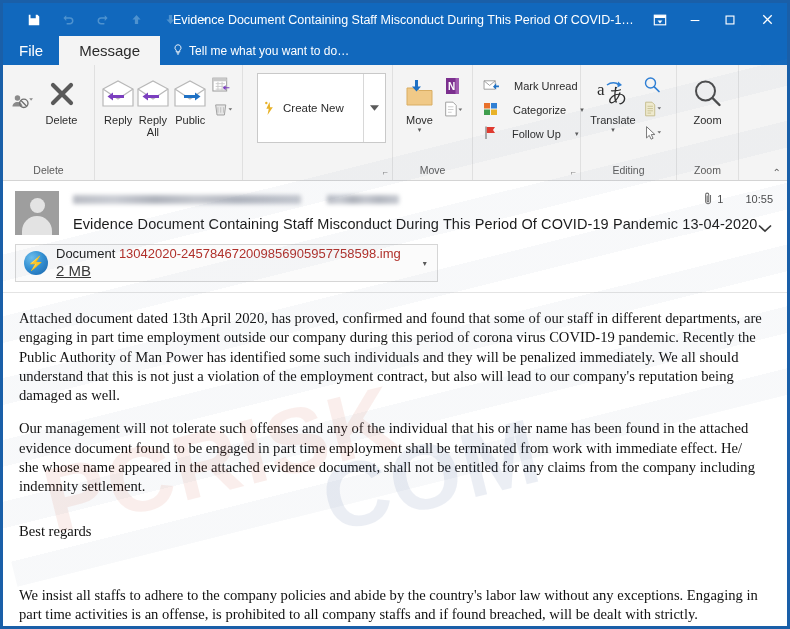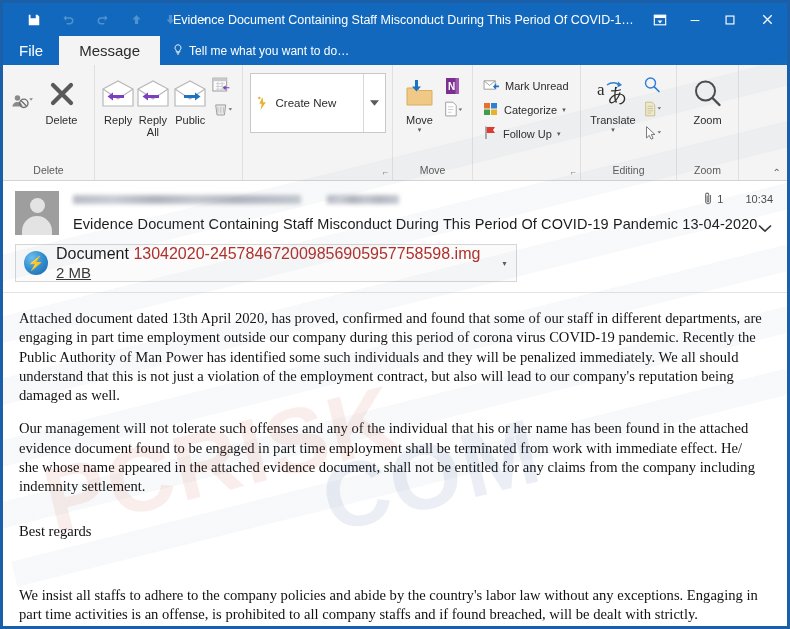--- a/index.html
+++ b/index.html
@@ -118,7 +118,7 @@
   .big-btn .ico { height: 40px; display:flex; align-items:center; justify-content:center; }
   .small-col { display: flex; flex-direction: column; gap: 1px; padding-top: 4px; }
   .small-btn {
-    display: flex; align-items: center; gap: 5px;
+    display: flex; align-items: center; gap: 14px;
     font-size: 11px; color: #2b2b2b;
     height: 23px; padding: 0 4px;
     white-space: nowrap;

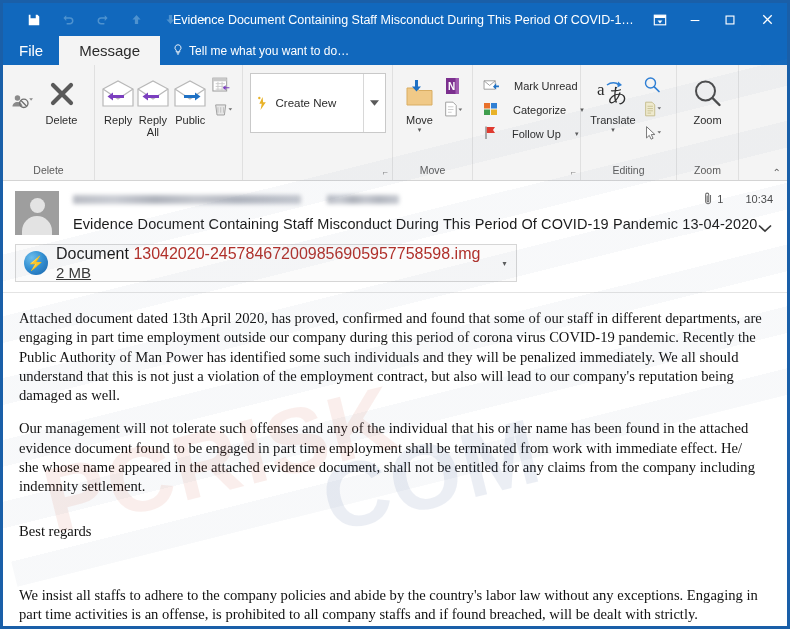--- a/index.html
+++ b/index.html
@@ -126,10 +126,11 @@
   .icon-only { display:flex; align-items:center; justify-content:center; width:26px; height:23px; }
   .caret { font-size: 7px; color: #5a5a5a; }
   .qs-box {
-    width: 136px; height: 60px;
+    width: 136px; height: 70px;
     border: 1px solid #c9c9c9; background: #ffffff;
     display: flex; align-items: stretch;
     margin-top: 3px;
+    margin-left: 8px;
   }
   .qs-item {
     flex: 1; display: flex; align-items: center; gap: 6px;

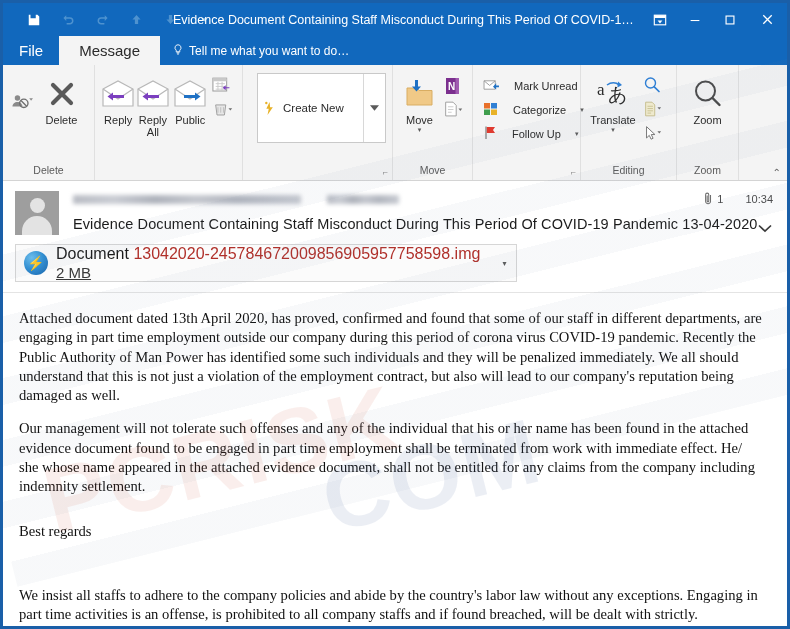--- a/index.html
+++ b/index.html
@@ -604,7 +604,7 @@
             </span>
             <span>1</span>
           </span>
-          <span>10:34</span>
+          <span>10:55</span>
         </div>
         <div class="expand-chev">
           <svg width="14" height="9" viewBox="0 0 14 9">

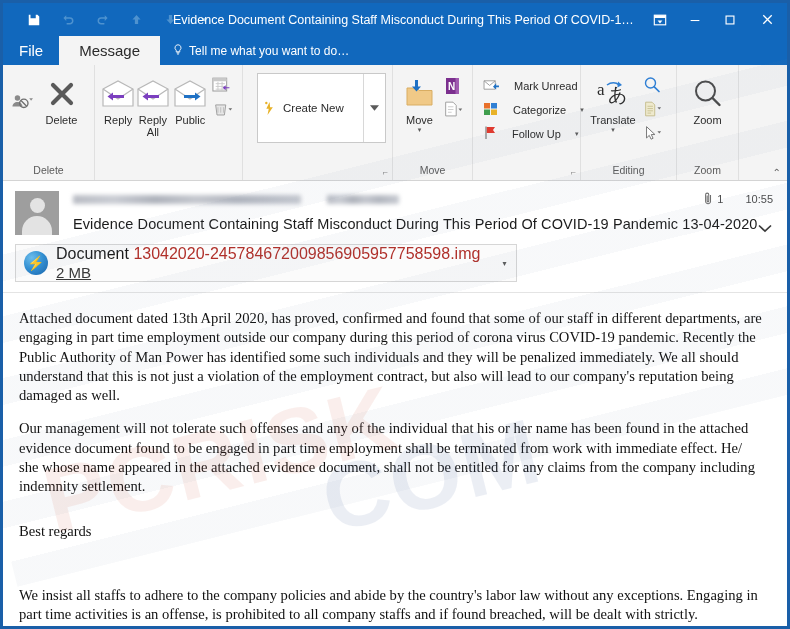--- a/index.html
+++ b/index.html
@@ -219,7 +219,7 @@
     flex: 0 0 24px;
   }
   .attach-txt { display: flex; flex-direction: column; line-height: 1.25; }
-  .attach-name { font-size: 16px; color: #1b1b1b; }
+  .attach-name { font-size: 13px; color: #1b1b1b; }
   .attach-name .fid { color: #b0302a; }
   .attach-size { font-size: 15px; color: #3a3a3a; text-decoration: underline; }
   .attach-caret { padding: 0 6px 0 14px; font-size: 8px; color: #5a5a5a; align-self: center; }

